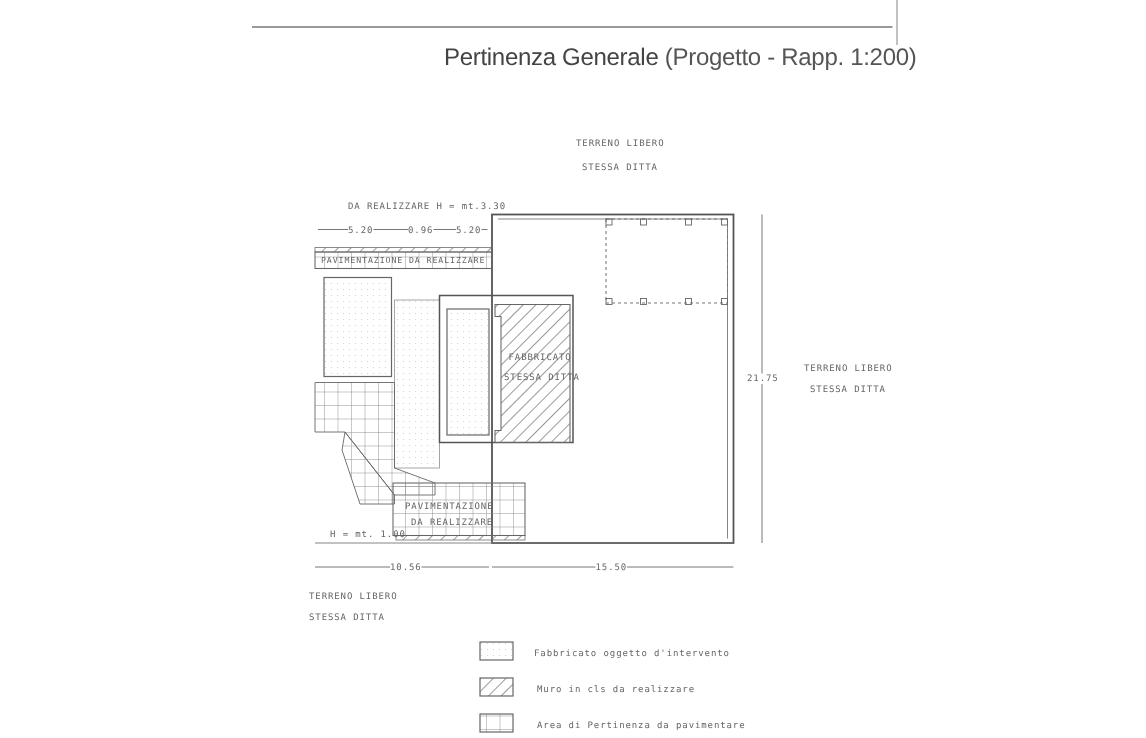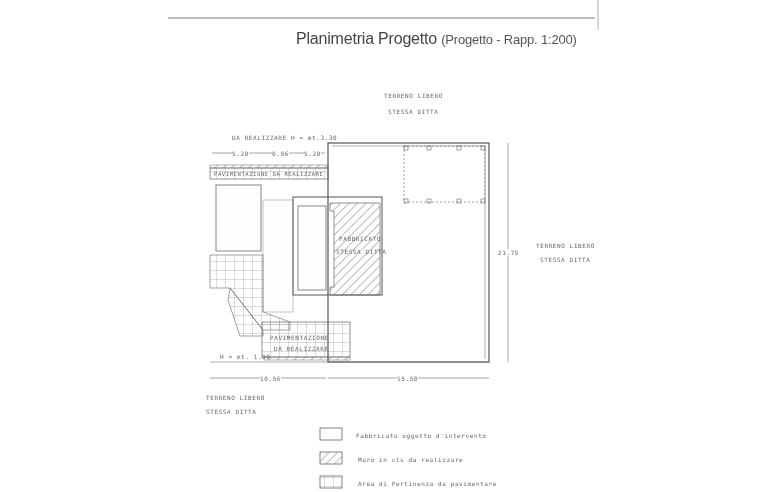--- a/index.html
+++ b/index.html
@@ -78,7 +78,7 @@
 </svg>
 
 <div class="abs title">
-  <span>Planimetria Progetto</span>
+  <span>Pertinenza Generale</span>
   <span class="sub">(Progetto - Rapp. 1:200)</span>
 </div>
 

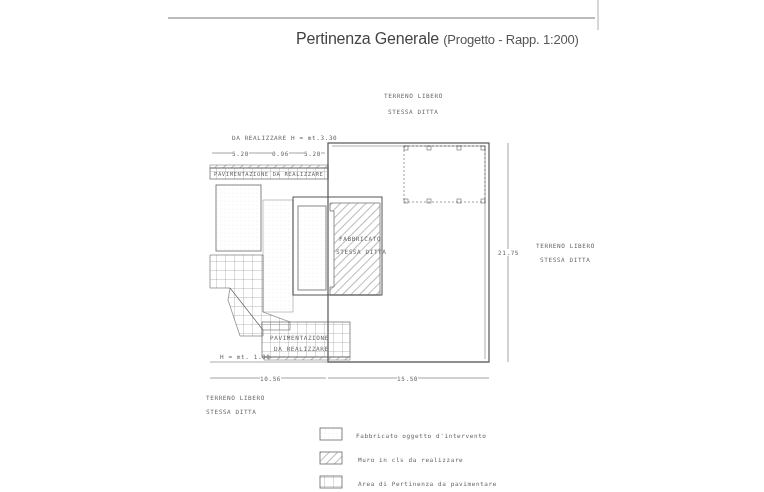--- a/index.html
+++ b/index.html
@@ -6,7 +6,7 @@
   body { width:764px; height:492px; position:relative; overflow:hidden; font-family:"Liberation Sans", sans-serif; color:#333; }
   .abs { position:absolute; }
   .title { left:296px; top:30px; font-size:16px; color:#444; letter-spacing:-0.2px; white-space:nowrap; }
-  .title .sub { font-size:13px; color:#555; }
+  .title .sub { font-size:16px; color:#555; }
   .mono { font-family:"DejaVu Sans Mono", monospace; font-size:6px; color:#666; letter-spacing:0.6px; white-space:nowrap; }
   svg { position:absolute; left:0; top:0; }
 </style>

